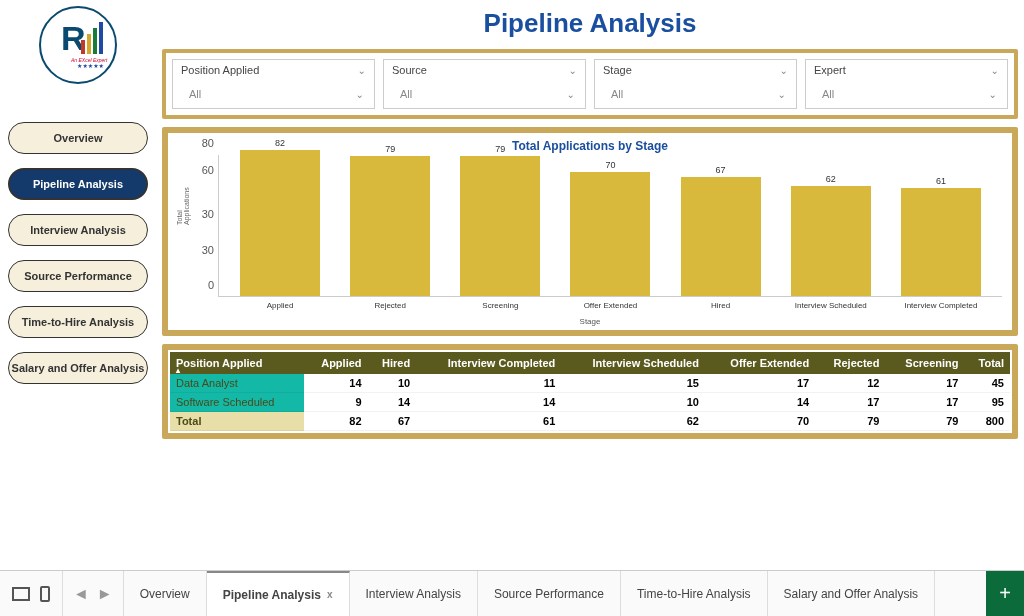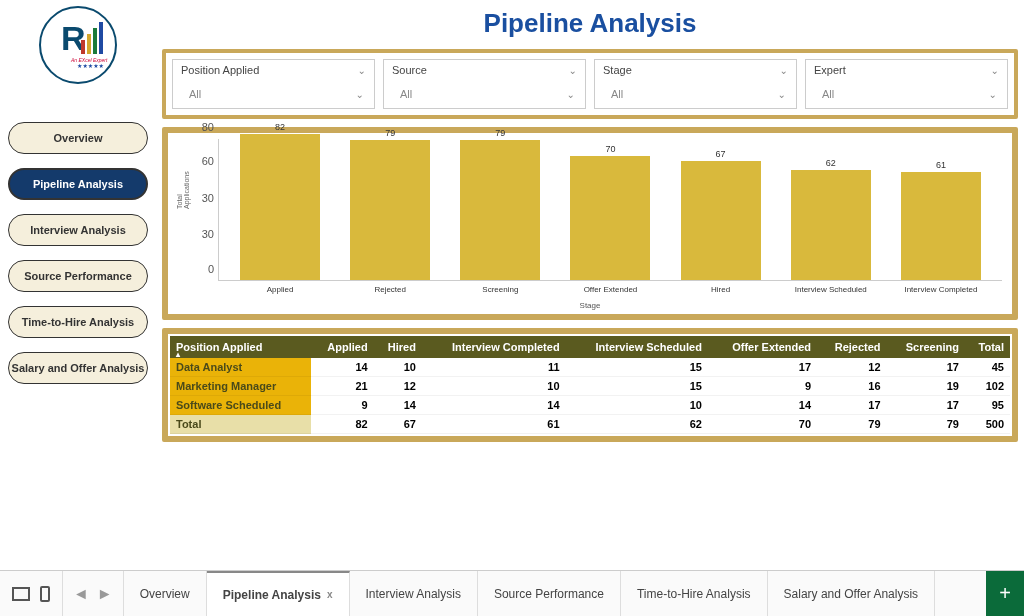--- a/index.html
+++ b/index.html
@@ -136,6 +136,7 @@
     </div>
 
   <div class="chart-wrap">
+    <div class="chart-title">Total Applications by Stage</div>
     <div class="chart-body">
       <div class="y-axis" id="y-axis">
         <span class="ylab">Total Applications</span>

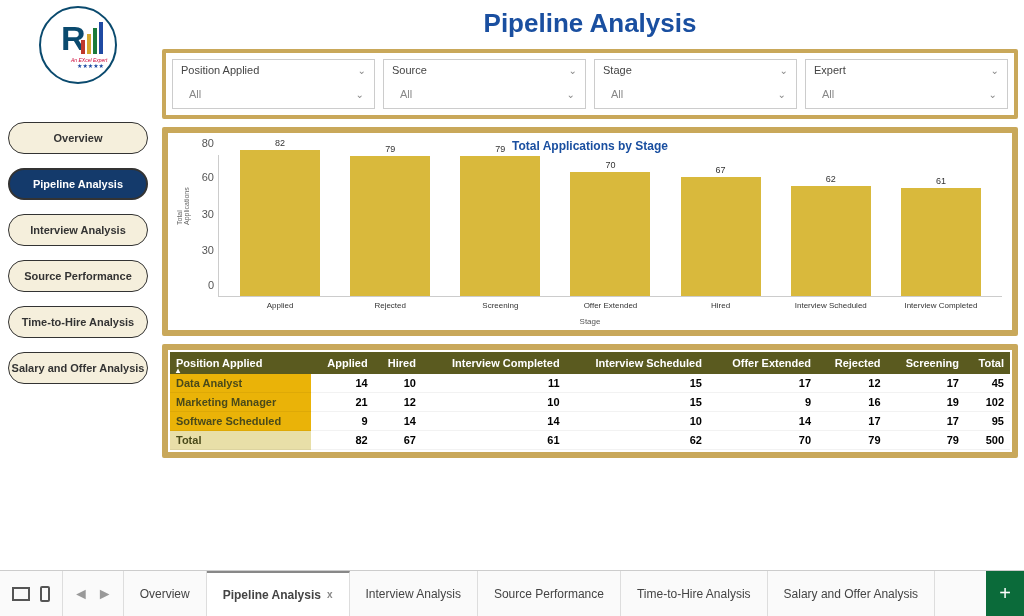--- a/index.html
+++ b/index.html
@@ -143,7 +143,7 @@
       <span class="tick" style="bottom: 18px;">0</span>
           <span class="tick" style="bottom: 53.5px;">30</span>
           <span class="tick" style="bottom: 89px;">30</span>
-          <span class="tick" style="bottom: 126px;">60</span>
+          <span class="tick" style="bottom: 133px;">60</span>
           <span class="tick" style="bottom: 160px;">80</span>
         </div>
       <div class="bars" id="bars">

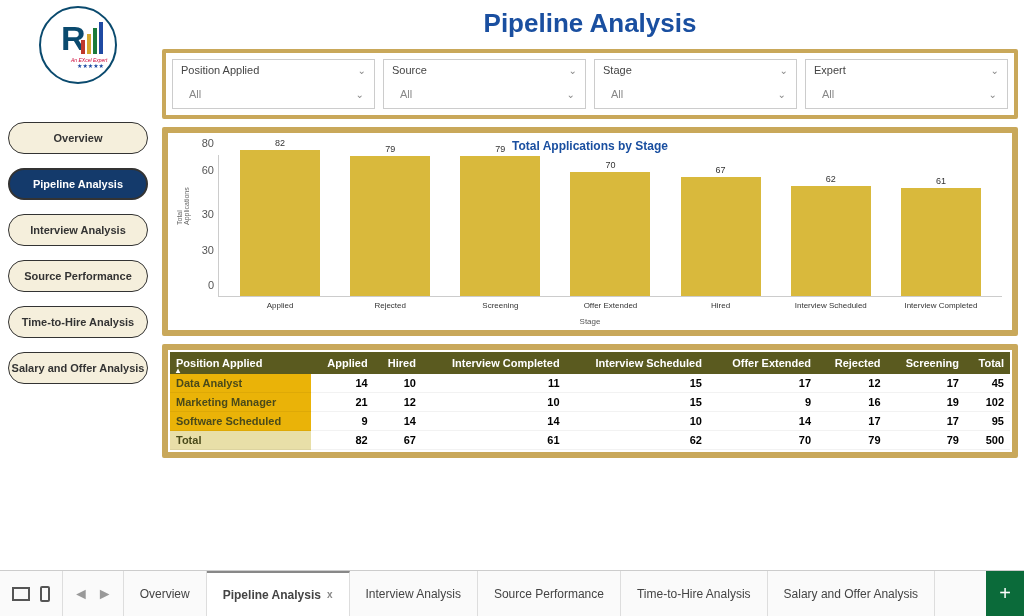--- a/index.html
+++ b/index.html
@@ -47,7 +47,7 @@
   thead th:first-child::after { content:"▴"; font-size:8px; position:absolute; left:6px; bottom:-1px; color:#fff;}
   thead th.num, tbody td.num { text-align:right; }
   tbody td { padding:3px 6px; border-bottom:1px solid rgba(0,0,0,0.05);font-weight:bold;}
-  tbody td:first-child { background:#eab308; color:#4a4a1a; font-weight:700; }
+  tbody td:first-child { background:#14b8a6; color:#4a4a1a; font-weight:400; }
   tbody tr.total td { border-top:1px solid #999; font-weight:600;}
   tbody tr.total td:first-child { background:#e8dfa8; }
 

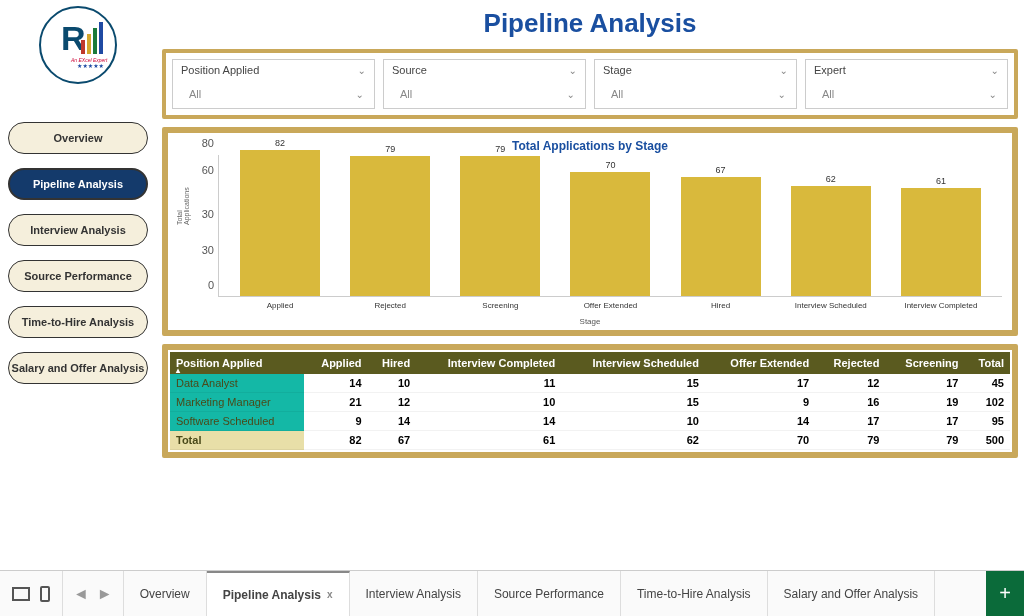--- a/index.html
+++ b/index.html
@@ -215,17 +215,6 @@
             <td class="num">45</td>
           </tr>
           <tr>
-            <td>Marketing Manager</td>
-            <td class="num">21</td>
-            <td class="num">12</td>
-            <td class="num">10</td>
-            <td class="num">15</td>
-            <td class="num">9</td>
-            <td class="num">16</td>
-            <td class="num">19</td>
-            <td class="num">102</td>
-          </tr>
-          <tr>
             <td>Software Scheduled</td>
             <td class="num">9</td>
             <td class="num">14</td>

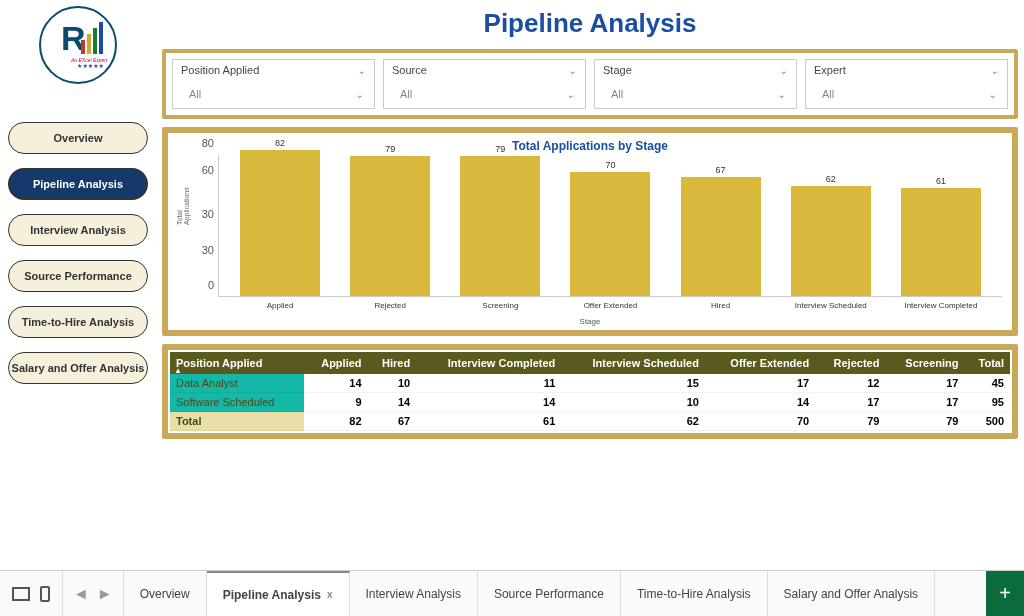--- a/index.html
+++ b/index.html
@@ -234,7 +234,7 @@
             <td class="num">70</td>
             <td class="num">79</td>
             <td class="num">79</td>
-            <td class="num">500</td>
+            <td class="num">800</td>
           </tr>
         </tbody>
     </table>

